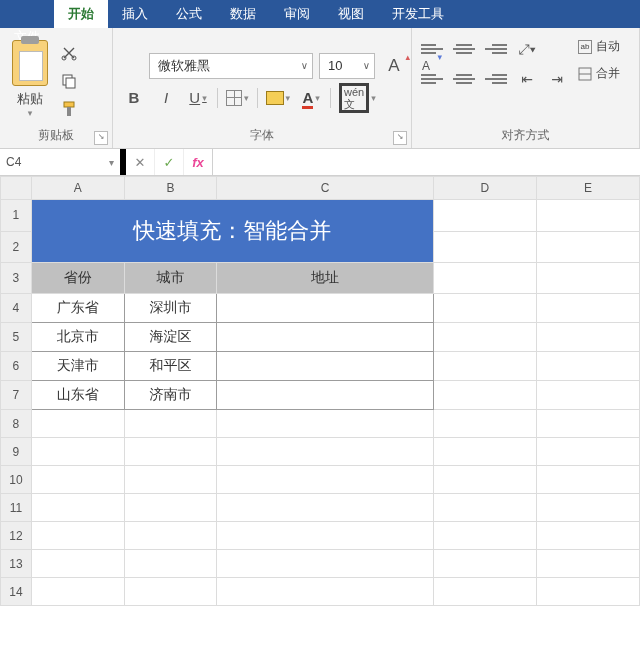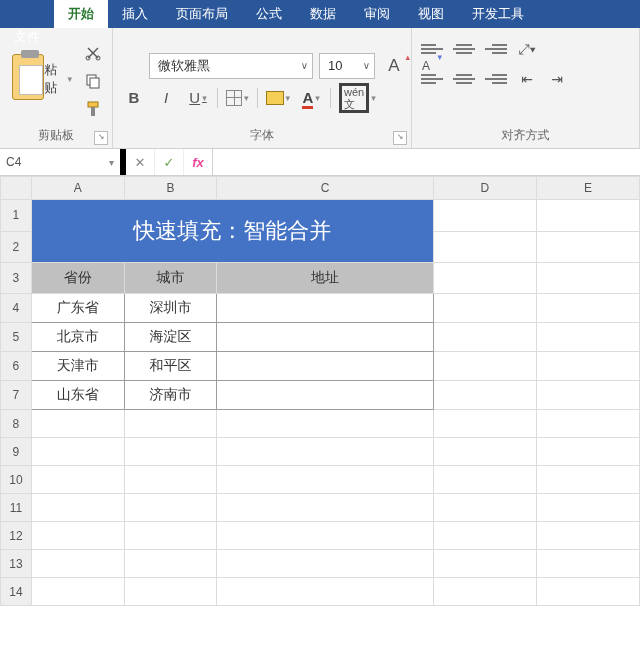--- a/index.html
+++ b/index.html
@@ -369,7 +369,6 @@
   <div class="tab file">文件</div>
   <div class="tab active">开始</div>
   <div class="tab">插入</div>
-  <div class="tab">页面布局</div>
   <div class="tab">公式</div>
   <div class="tab">数据</div>
   <div class="tab">审阅</div>

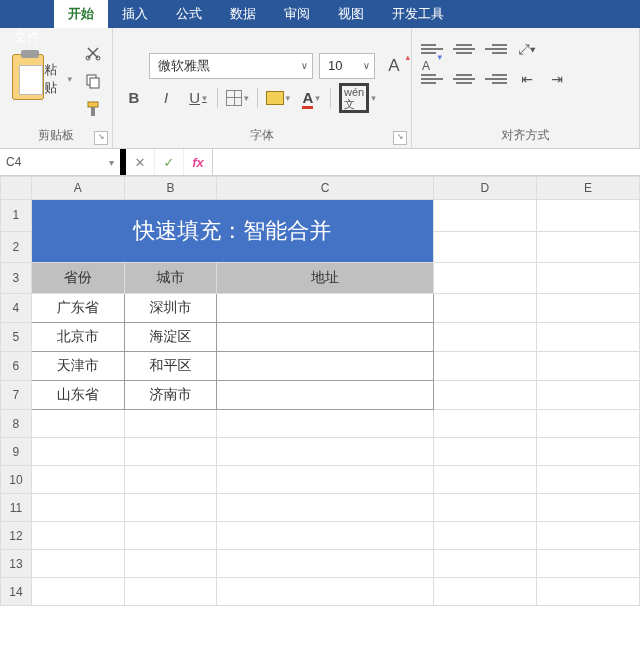--- a/index.html
+++ b/index.html
@@ -503,6 +503,19 @@
             </div>
           <div class="indent-btn">⇤</div>
           <div class="indent-btn">⇥</div>
+        </div>
+      </div>
+      <div class="merge-col">
+        <div class="merge-item">
+          <span class="wrap-icon">ab</span>
+          <span>自动</span>
+        </div>
+        <div class="merge-item">
+          <svg width="14" height="14" viewBox="0 0 14 14">
+              <rect x="1" y="1" width="12" height="12" fill="none" stroke="#777"></rect>
+              <line x1="1" y1="7" x2="13" y2="7" stroke="#777"></line>
+            </svg>
+          <span>合并</span>
         </div>
       </div>
     </div>

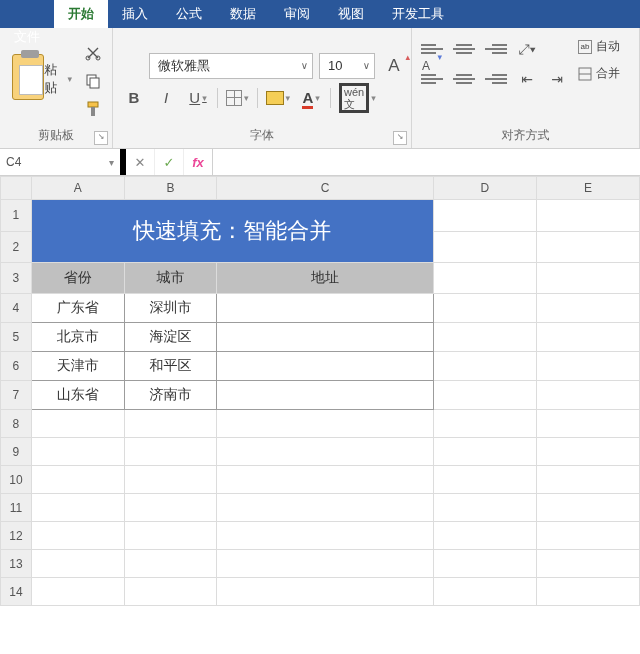--- a/index.html
+++ b/index.html
@@ -84,7 +84,7 @@
   .clip-body { display: flex; }
   .paste {
     display: flex;
-    flex-direction: row;
+    flex-direction: column;
     align-items: center;
     padding: 2px 4px;
     cursor: pointer;

